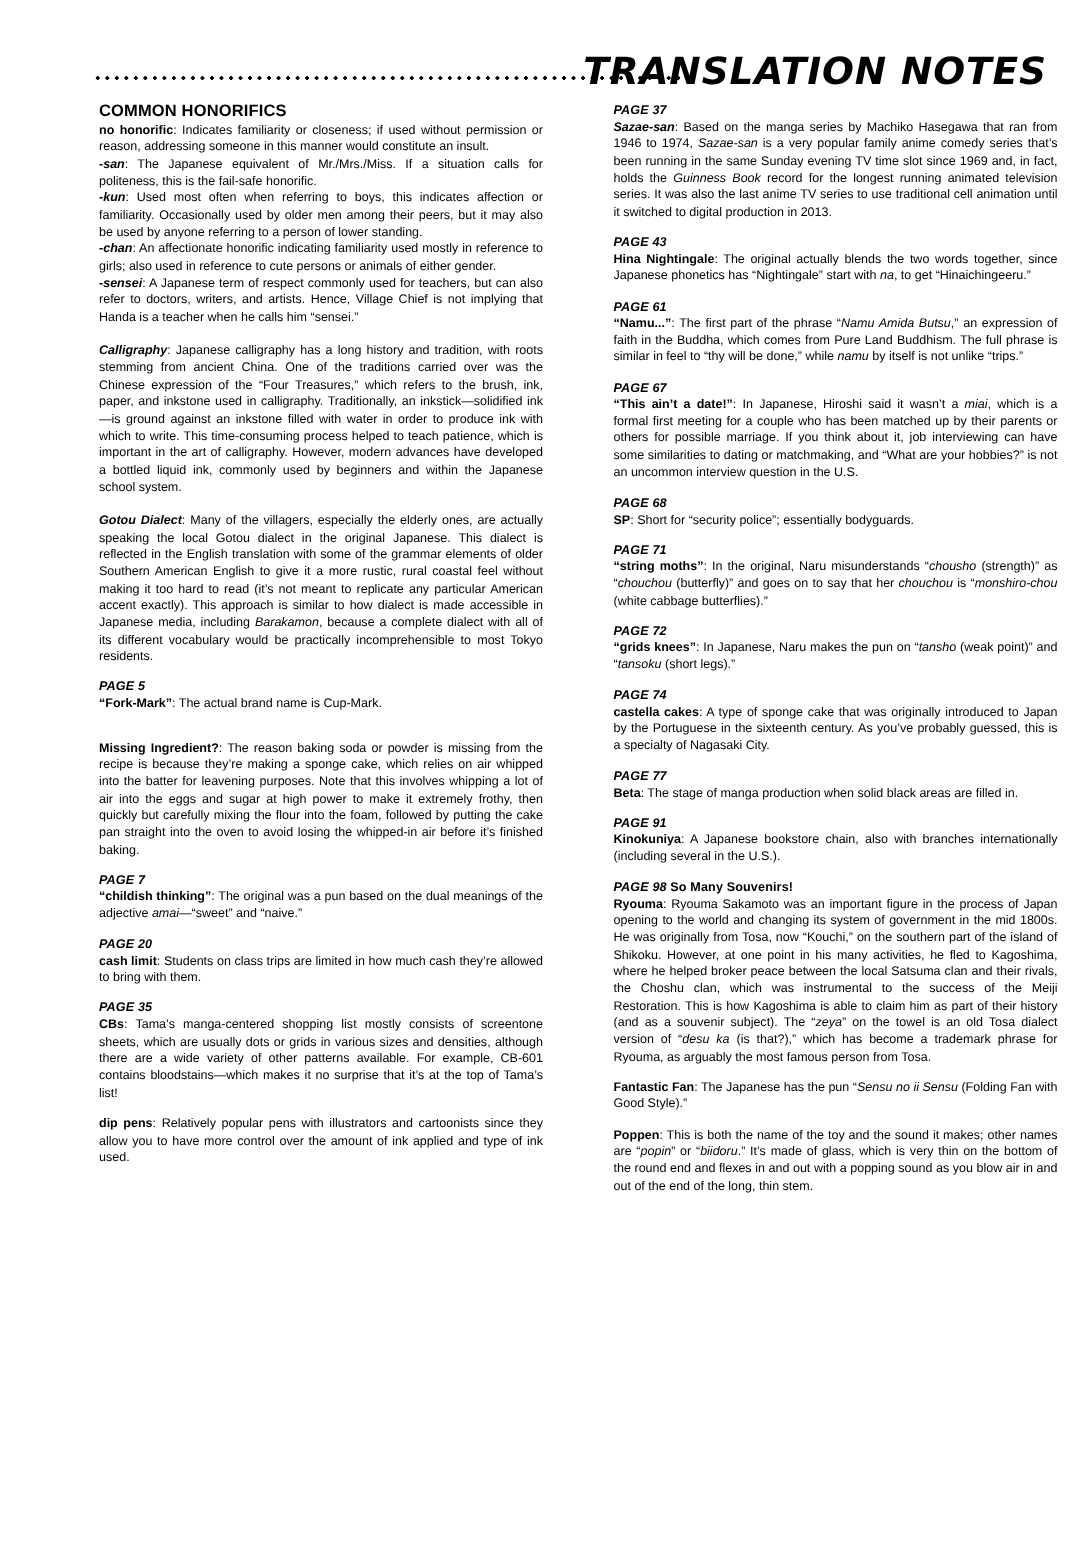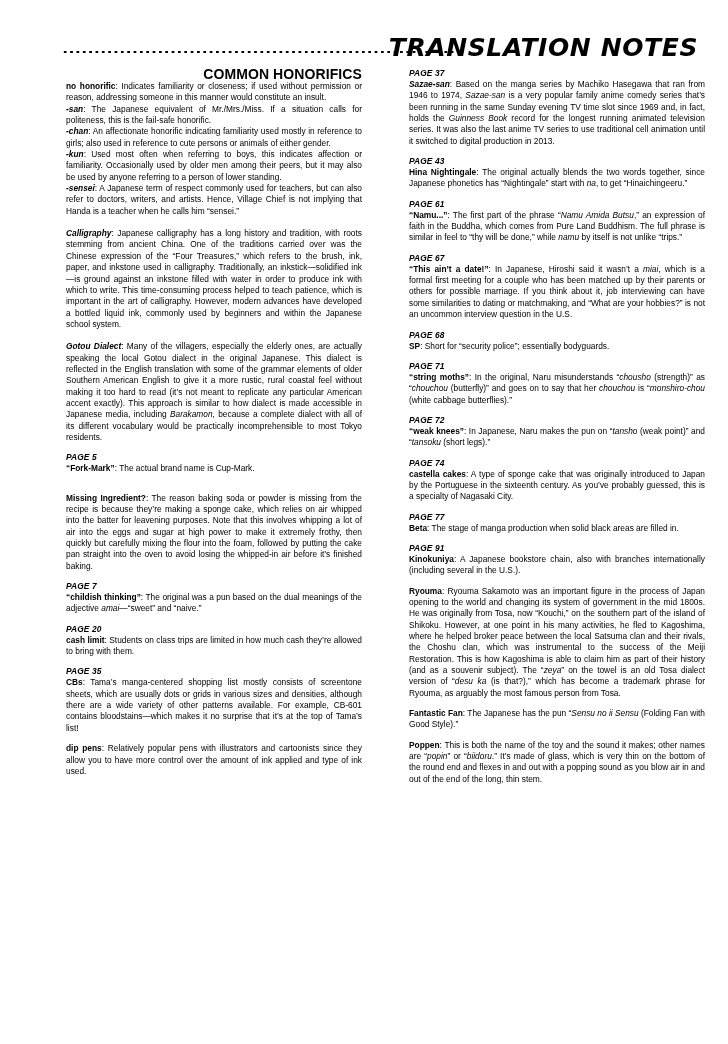--- a/index.html
+++ b/index.html
@@ -71,11 +71,11 @@
 
   .sec-head {
     font-weight: bold;
-    font-size: 14px;
+    font-size: 11px;
     line-height: 12px;
     letter-spacing: 0.1px;
     margin: 0 0 1px 0;
-    text-align: right;
+    text-align: left;
   }
   .page-marker {
     font-style: italic;

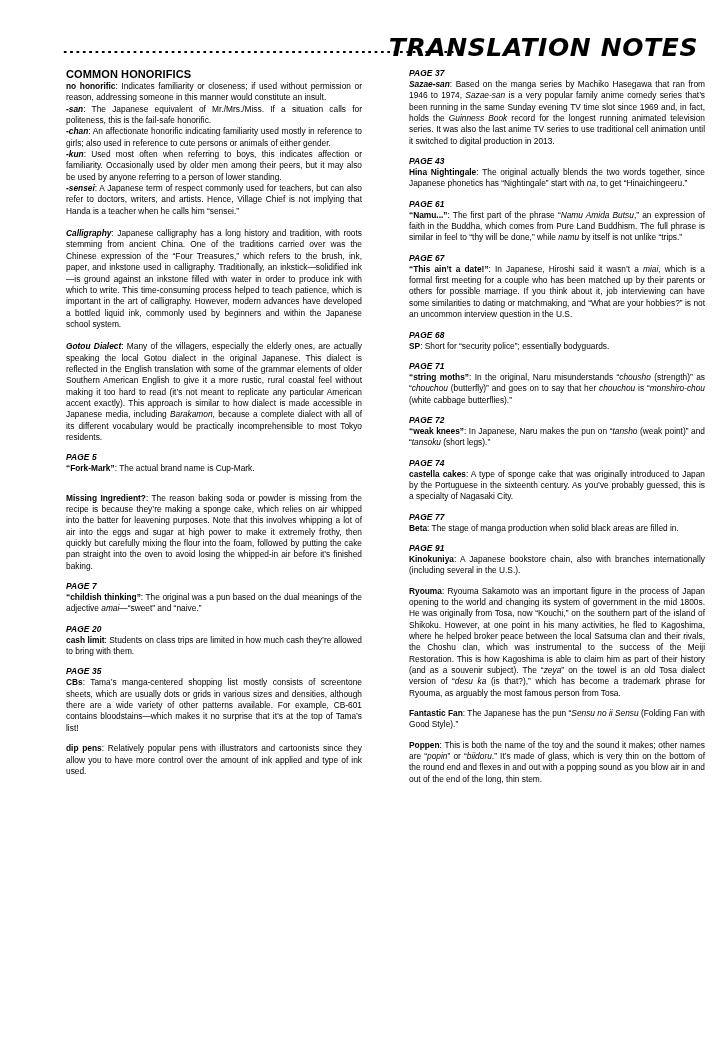--- a/index.html
+++ b/index.html
@@ -119,9 +119,9 @@
     <p class="note"><span class="term-i">-san</span><span>: The Japanese equivalent of Mr./Mrs./Miss. If a situation calls for politeness, this is the fail-safe honorific.</span></p>
 
 
+    <p class="note"><span class="term-i">-kun</span><span>: Used most often when referring to boys, this indicates affection or familiarity. Occasionally used by older men among their peers, but it may also be used by anyone referring to a person of lower standing.</span></p>
+
     <p class="note"><span class="term-i">-chan</span><span>: An affectionate honorific indicating familiarity used mostly in reference to girls; also used in reference to cute persons or animals of either gender.</span></p>
-
-    <p class="note"><span class="term-i">-kun</span><span>: Used most often when referring to boys, this indicates affection or familiarity. Occasionally used by older men among their peers, but it may also be used by anyone referring to a person of lower standing.</span></p>
 
     <p class="note"><span class="term-i">-sensei</span><span>: A Japanese term of respect commonly used for teachers, but can also refer to doctors, writers, and artists. Hence, Village Chief is not implying that Handa is a teacher when he calls him “sensei.”</span></p>
 

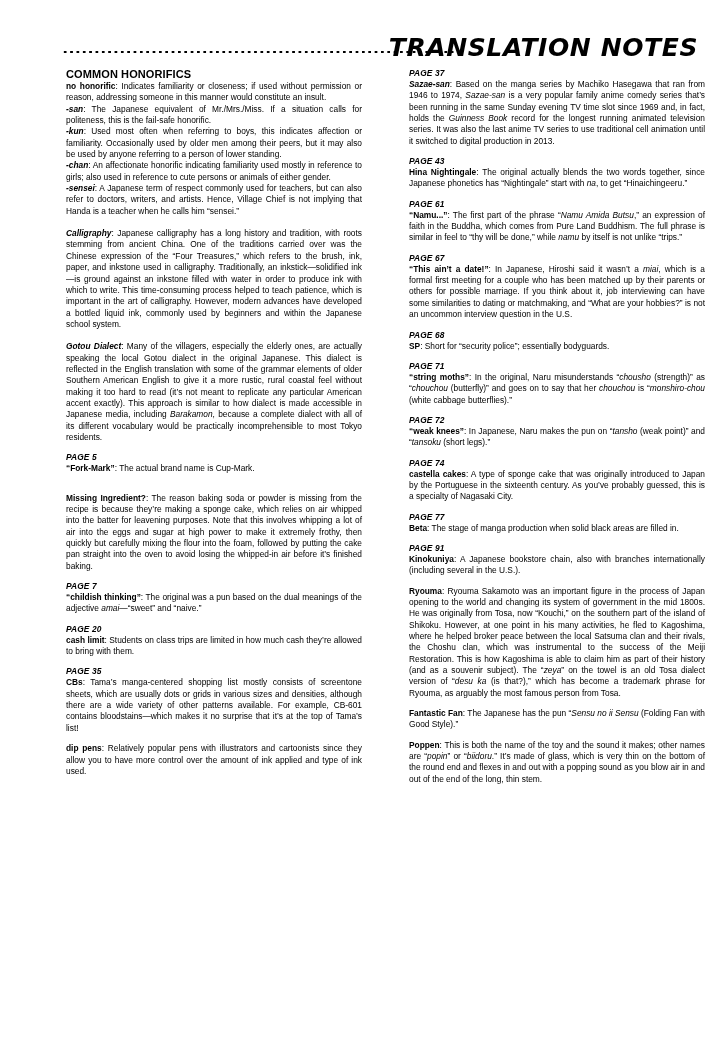--- a/index.html
+++ b/index.html
@@ -199,7 +199,7 @@
     <div class="gap-md"></div>
 
     <p class="page-marker">PAGE 72</p>
-    <p class="note"><span class="term">“weak knees”</span><span>: In Japanese, Naru makes the pun on “</span><span class="it">tansho</span><span> (weak point)” and “</span><span class="it">tansoku</span><span> (short legs).”</span></p>
+    <p class="note"><span class="term">“grids knees”</span><span>: In Japanese, Naru makes the pun on “</span><span class="it">tansho</span><span> (weak point)” and “</span><span class="it">tansoku</span><span> (short legs).”</span></p>
 
     <div class="gap-md"></div>
 

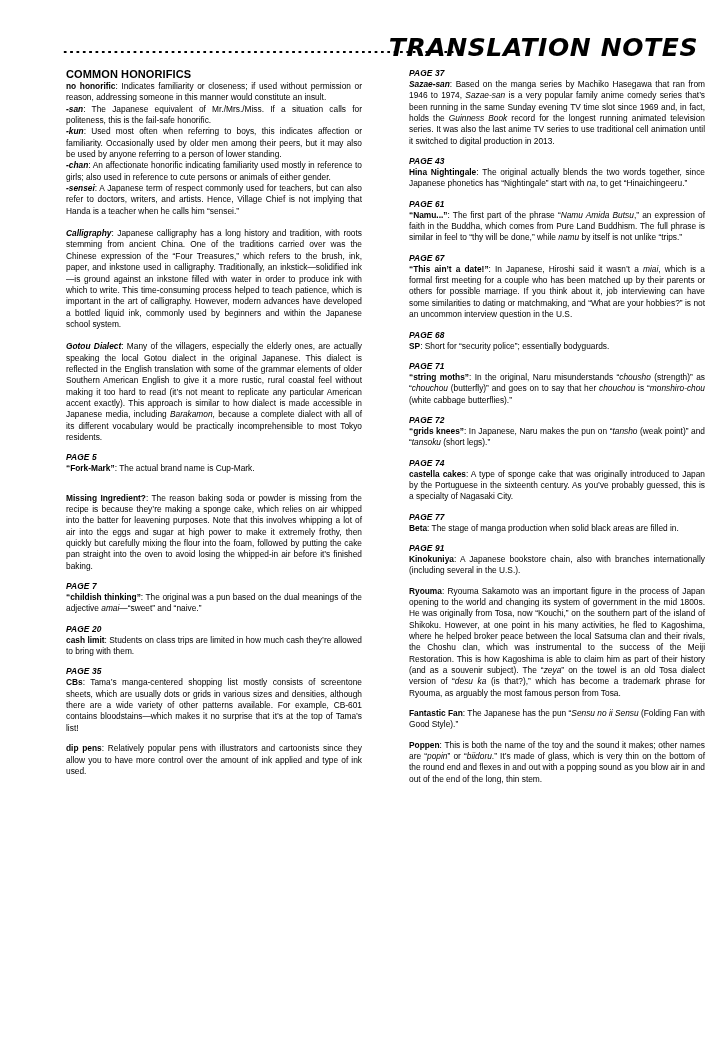--- a/index.html
+++ b/index.html
@@ -218,6 +218,7 @@
 
     <div class="gap-md"></div>
 
+    <p class="page-marker"><span>PAGE 98</span><span class="suffix"> So Many Souvenirs!</span></p>
     <p class="note"><span class="term">Ryouma</span><span>: Ryouma Sakamoto was an important figure in the process of Japan opening to the world and changing its system of government in the mid 1800s. He was originally from Tosa, now “Kouchi,” on the southern part of the island of Shikoku. However, at one point in his many activities, he fled to Kagoshima, where he helped broker peace between the local Satsuma clan and their rivals, the Choshu clan, which was instrumental to the success of the Meiji Restoration. This is how Kagoshima is able to claim him as part of their history (and as a souvenir subject). The “</span><span class="it">zeya</span><span>” on the towel is an old Tosa dialect version of “</span><span class="it">desu ka</span><span> (is that?),” which has become a trademark phrase for Ryouma, as arguably the most famous person from Tosa.</span></p>
 
     <div class="gap-md"></div>

